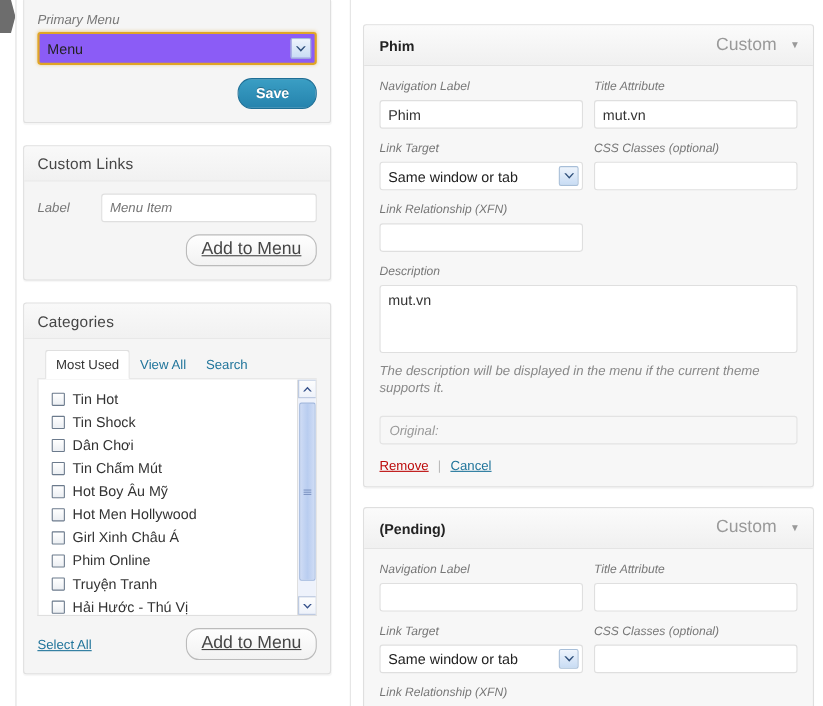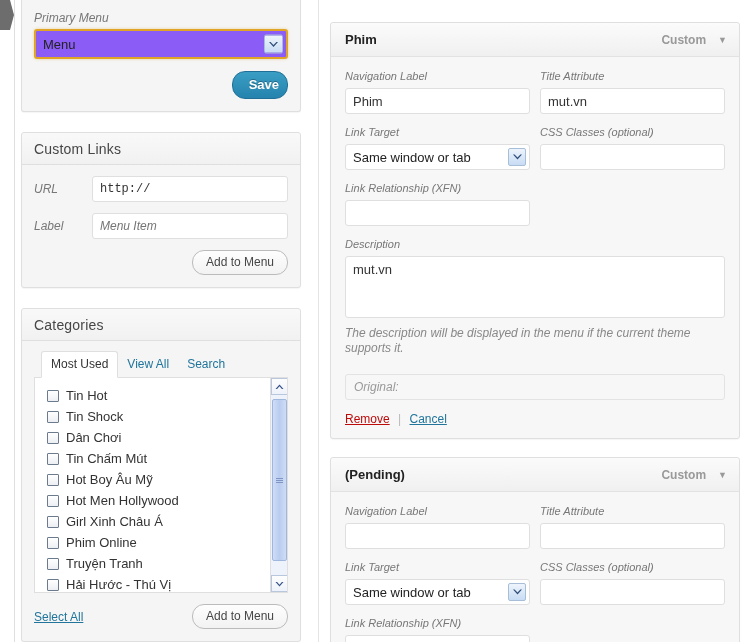--- a/index.html
+++ b/index.html
@@ -215,7 +215,7 @@
   }
   .mi-title { font-size: 13px; font-weight: bold; color: #222; }
   .mi-right { display: flex; align-items: center; gap: 12px; }
-  .mi-type { font-size: 12px; color: #999; font-weight: bold; }
+  .mi-type { font-size: 16px; color: #999; }
   .mi-caret { color: #999; font-size: 9px; }
   .mi-body { padding: 12px 14px 12px 14px; }
 

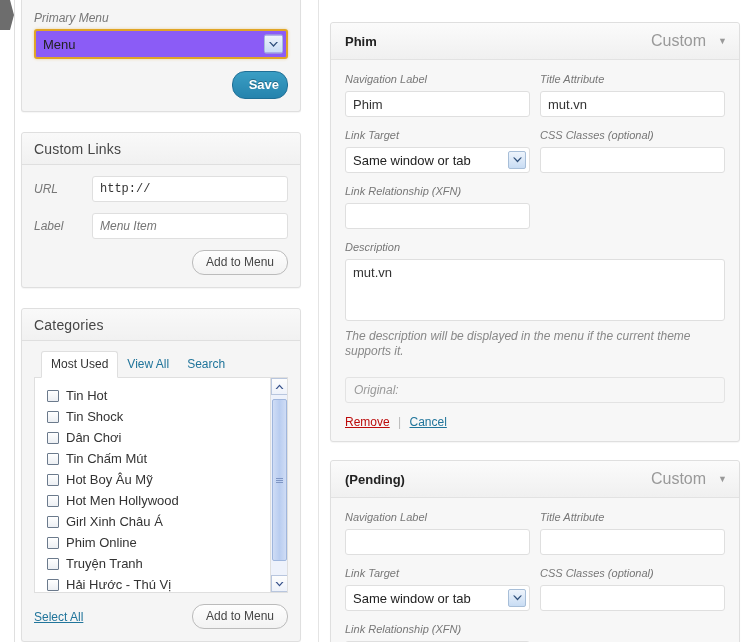--- a/index.html
+++ b/index.html
@@ -91,7 +91,7 @@
 
   .btn-primary {
     display: inline-block;
-    padding: 5px 8px 6px 16px;
+    padding: 5px 24px 6px 16px;
     font-size: 13px; font-weight: bold; color: #fff;
     background: linear-gradient(#3a9ec4, #2583ad);
     border: 1px solid #1f6f96; border-radius: 13px;

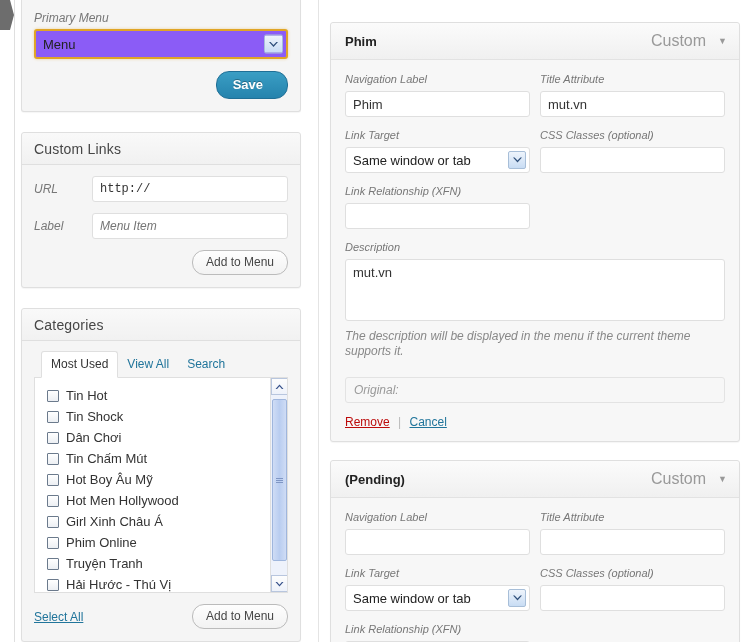--- a/index.html
+++ b/index.html
@@ -300,10 +300,6 @@
         <h3>Custom Links</h3>
       </div>
       <div class="box-body">
-        <div class="cl-row">
-          <span class="cl-label">URL</span>
-          <input class="cl-input" type="text" value="http://" style="">
-        </div>
         <div class="cl-row">
           <span class="cl-label">Label</span>
           <input class="cl-input placeholderish" type="text" placeholder="Menu Item" style="">

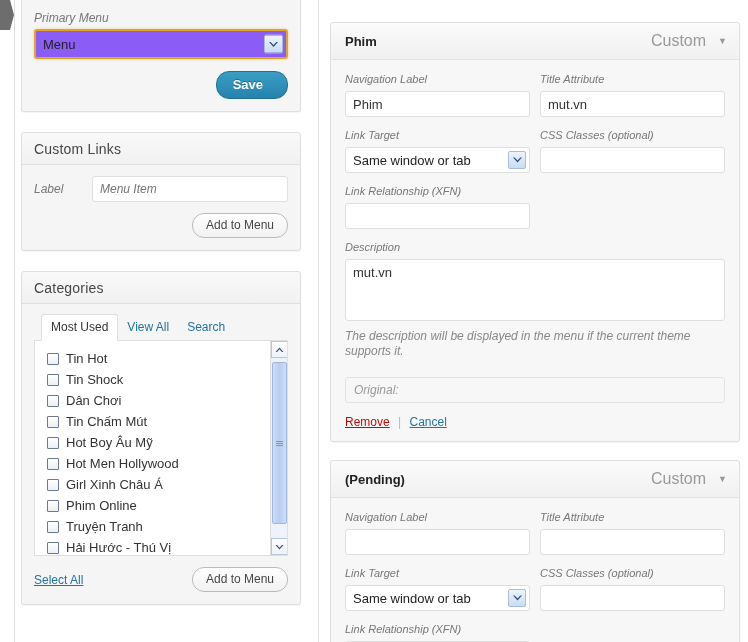--- a/index.html
+++ b/index.html
@@ -101,10 +101,11 @@
   .btn-secondary {
     display: inline-block;
     padding: 4px 13px 5px 13px;
-    font-size: 12px; color: #464646;
+    font-size: 16px; color: #464646;
     background: linear-gradient(#fefefe, #f2f2f2);
     border: 1px solid #bbb; border-radius: 12px;
     cursor: pointer;
+    text-decoration: underline;
   }
 
   

